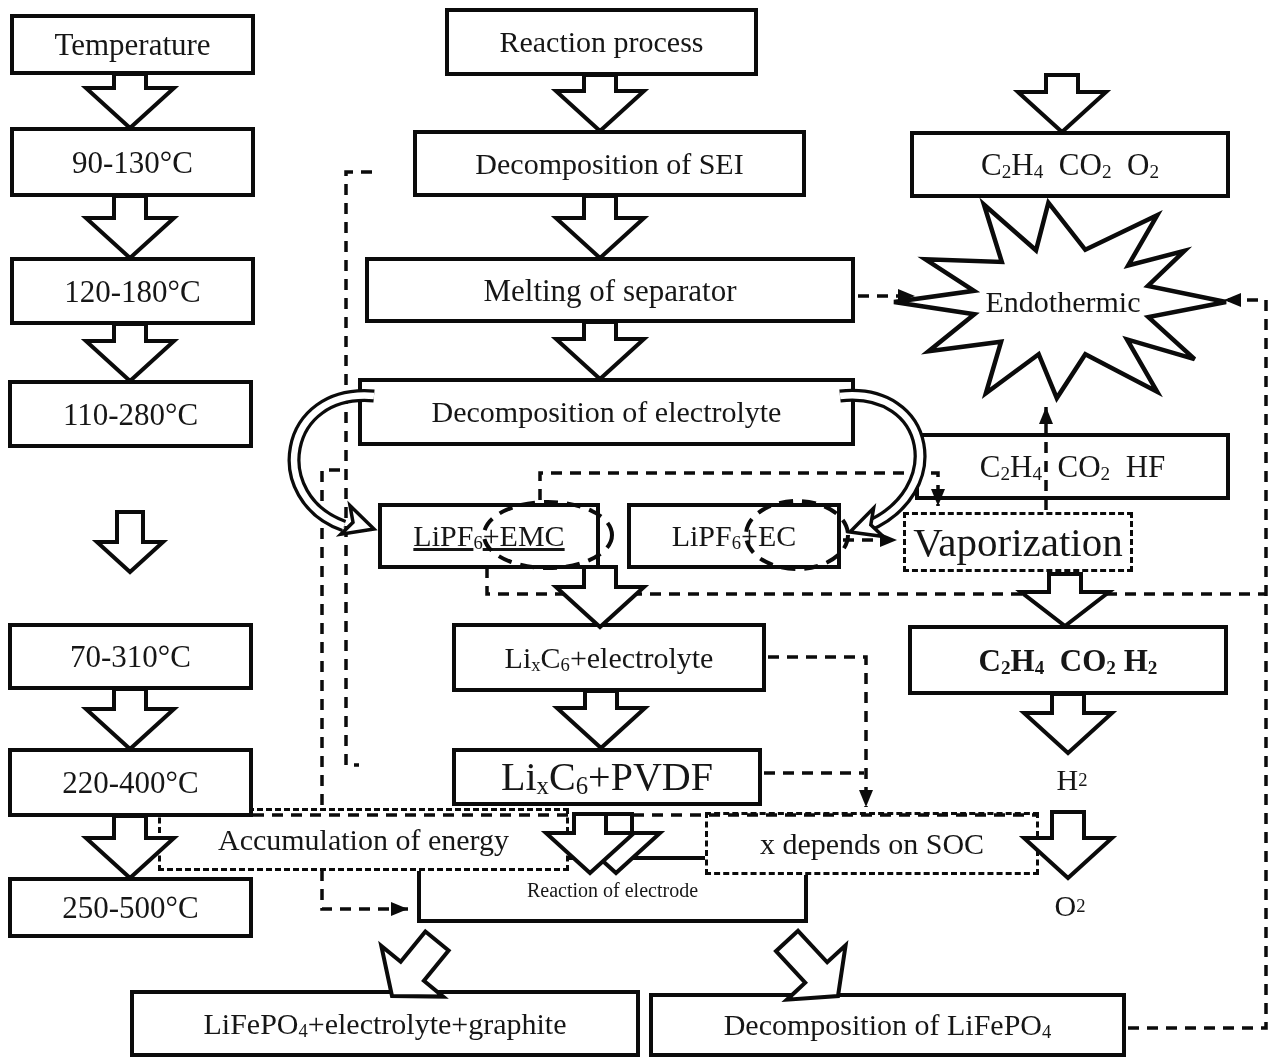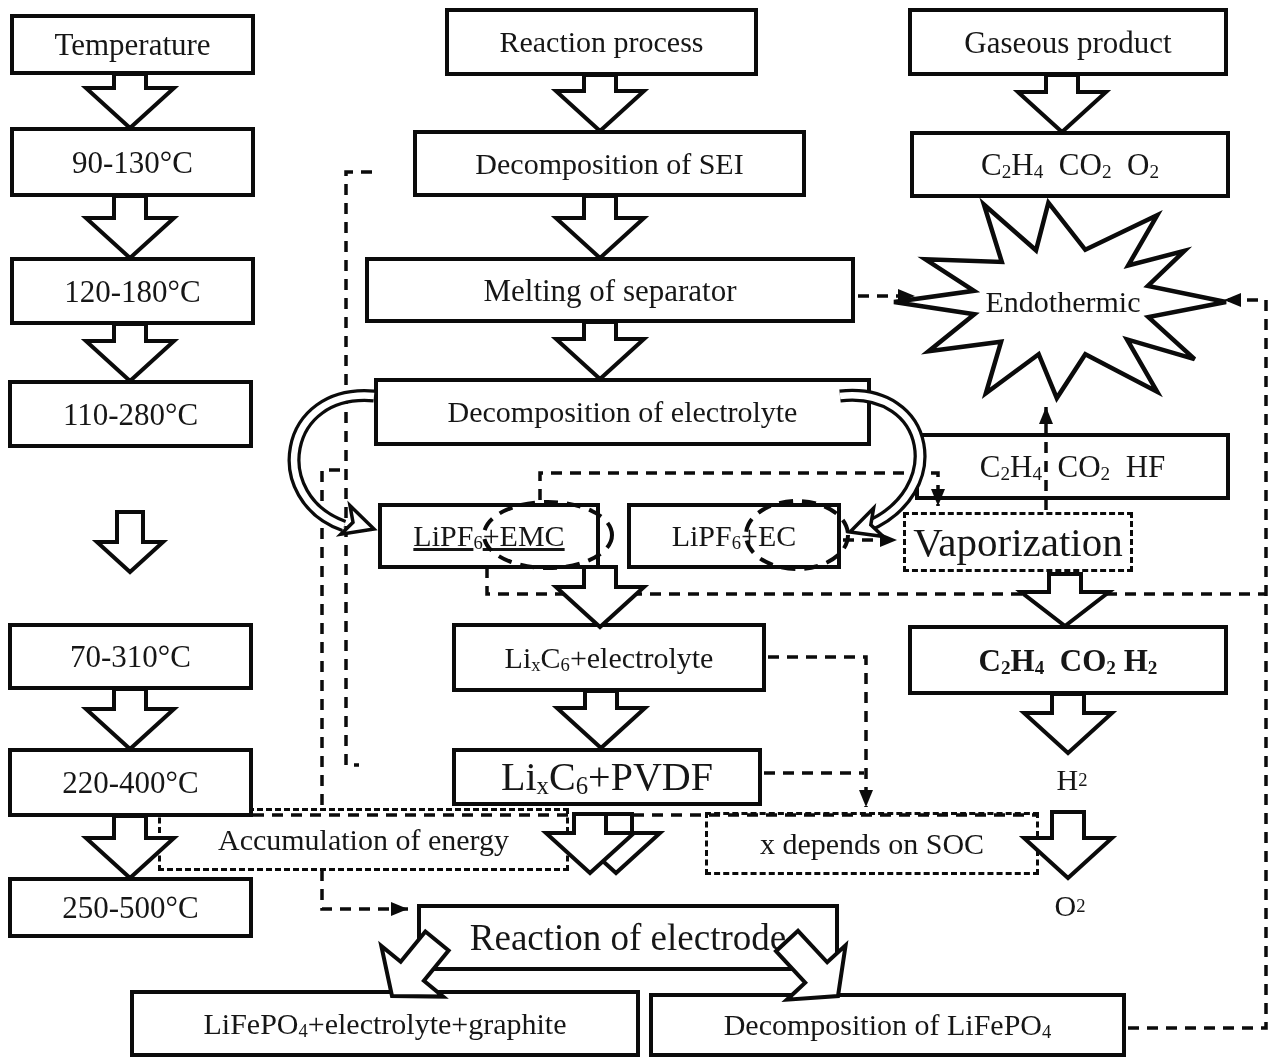--- a/index.html
+++ b/index.html
@@ -86,9 +86,6 @@
       <div class="box" style="left: 649px; top: 993px; width: 477px; height: 64px; font-size: 30px; align-items: center;">
         <span class="lbl">Decomposition of LiFePO<sub>4</sub></span>
       </div>
-      <div class="box" style="left: 908px; top: 8px; width: 320px; height: 68px; font-size: 31px;">
-        <span class="lbl">Gaseous product</span>
-      </div>
       <div class="box" style="left: 910px; top: 131px; width: 320px; height: 67px; font-size: 31px;">
         <span class="lbl">C<sub>2</sub>H<sub>4</sub>  CO<sub>2</sub>  O<sub>2</sub></span>
       </div>

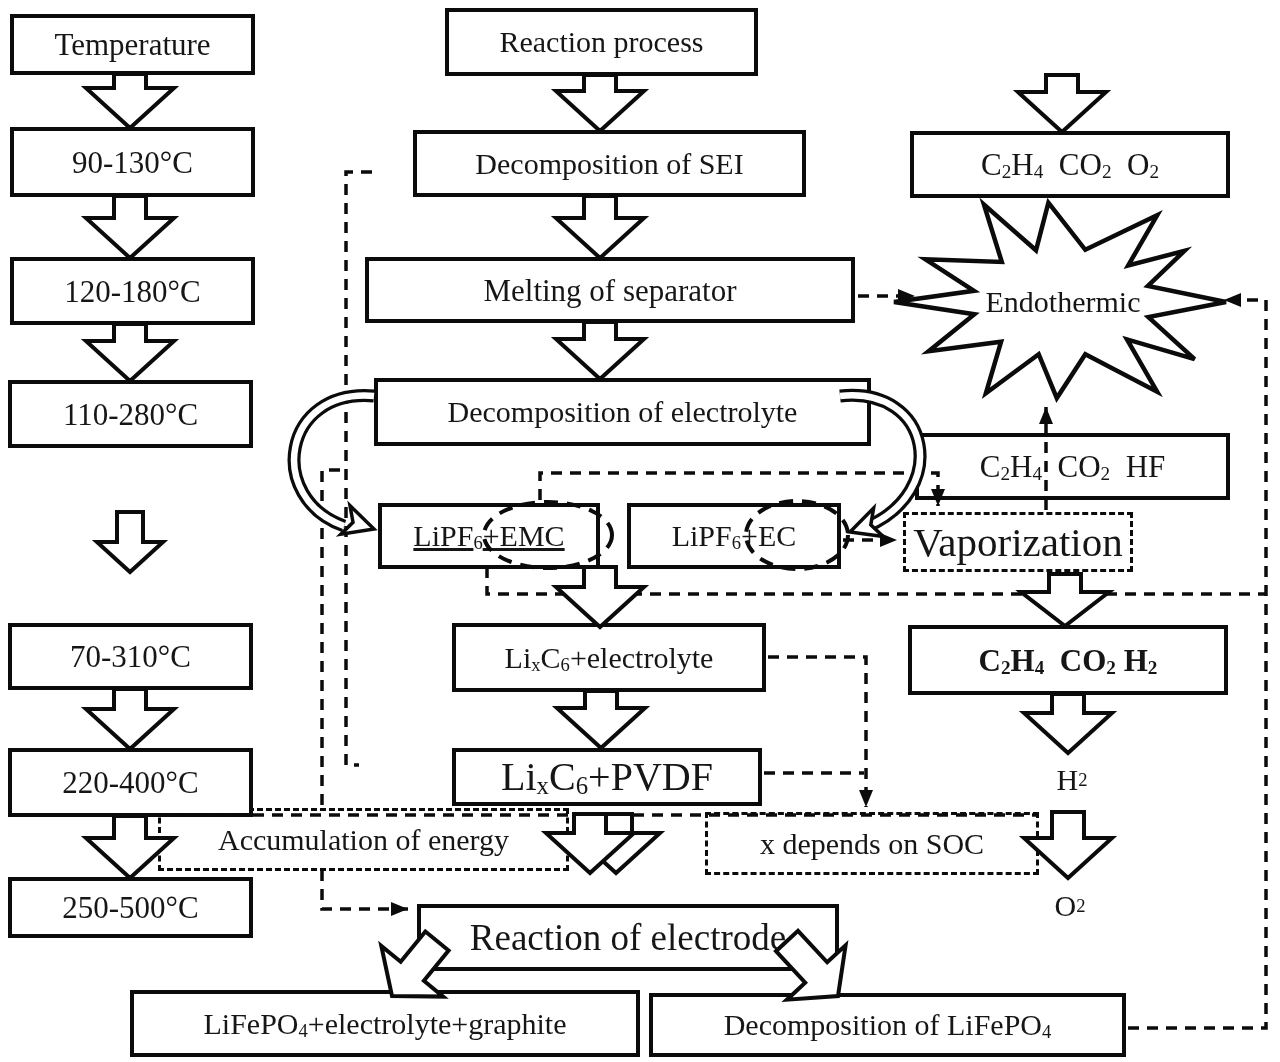--- a/index.html
+++ b/index.html
@@ -65,7 +65,7 @@
       <div class="box" style="left: 365px; top: 257px; width: 490px; height: 66px; font-size: 31px;">
         <span class="lbl">Melting of separator</span>
       </div>
-      <div class="box" style="left: 358px; top: 378px; width: 497px; height: 68px; font-size: 30px; margin-left: 16px;">
+      <div class="box" style="left: 358px; top: 378px; width: 497px; height: 68px; font-size: 30px;">
         <span class="lbl">Decomposition of electrolyte</span>
       </div>
       <div class="box" style="left: 378px; top: 503px; width: 222px; height: 66px; font-size: 30px; text-decoration: underline;">

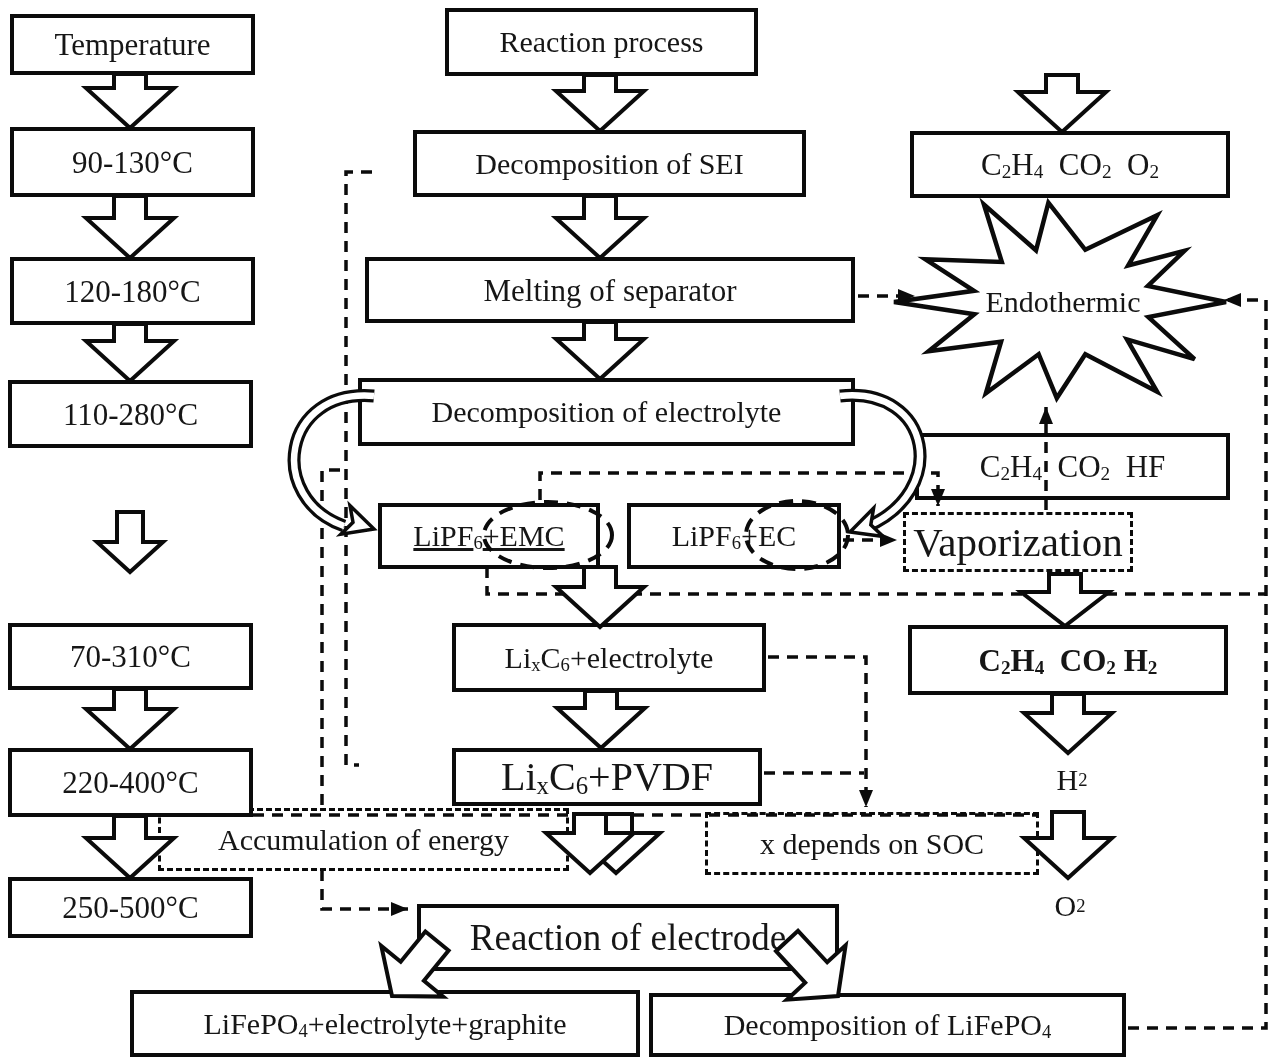--- a/index.html
+++ b/index.html
@@ -26,7 +26,7 @@
       <polygon points="408,909 391,916 391,902" fill="#0b0b0b" stroke="none"></polygon>
     </svg>
     <div class="boxes">
-      <div class="box" style="left: 417px; top: 904px; width: 422px; height: 67px; font-size: 37px;">
+      <div class="box" style="left: 417px; top: 856px; width: 391px; height: 67px; font-size: 20px;">
         <span class="lbl">Reaction of electrode</span>
       </div>
       <div class="box dashed" style="left: 158px; top: 808px; width: 411px; height: 63px; font-size: 30px;">

